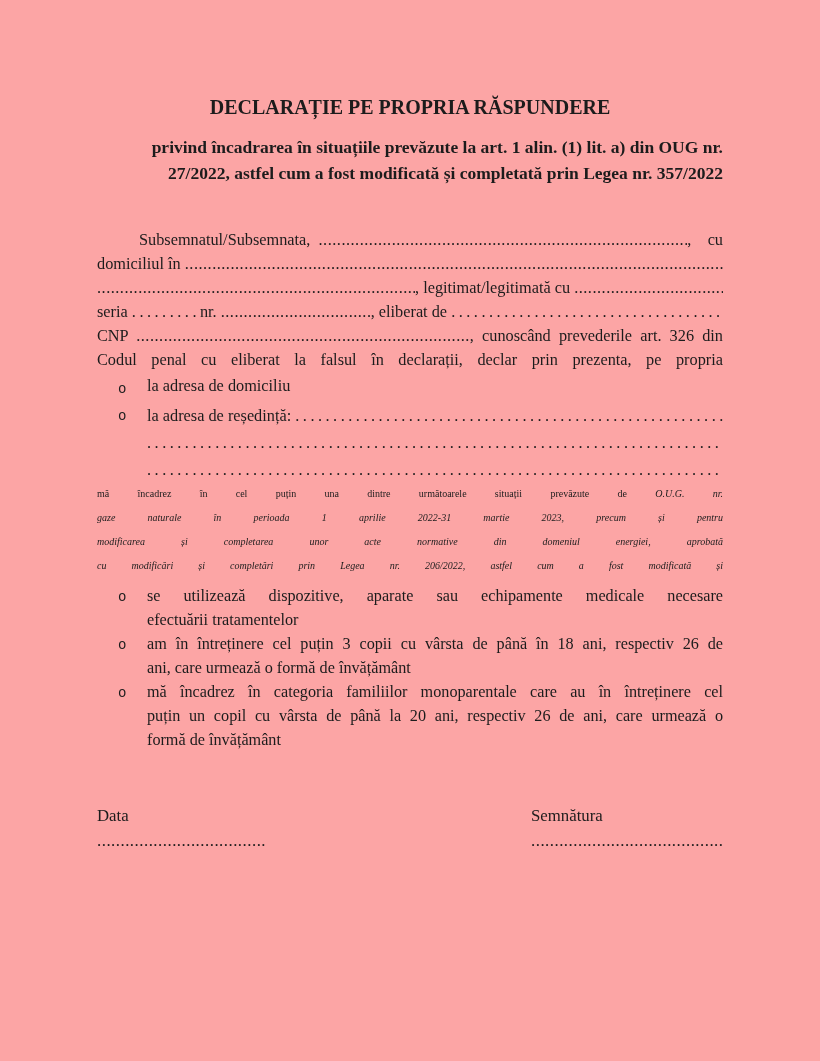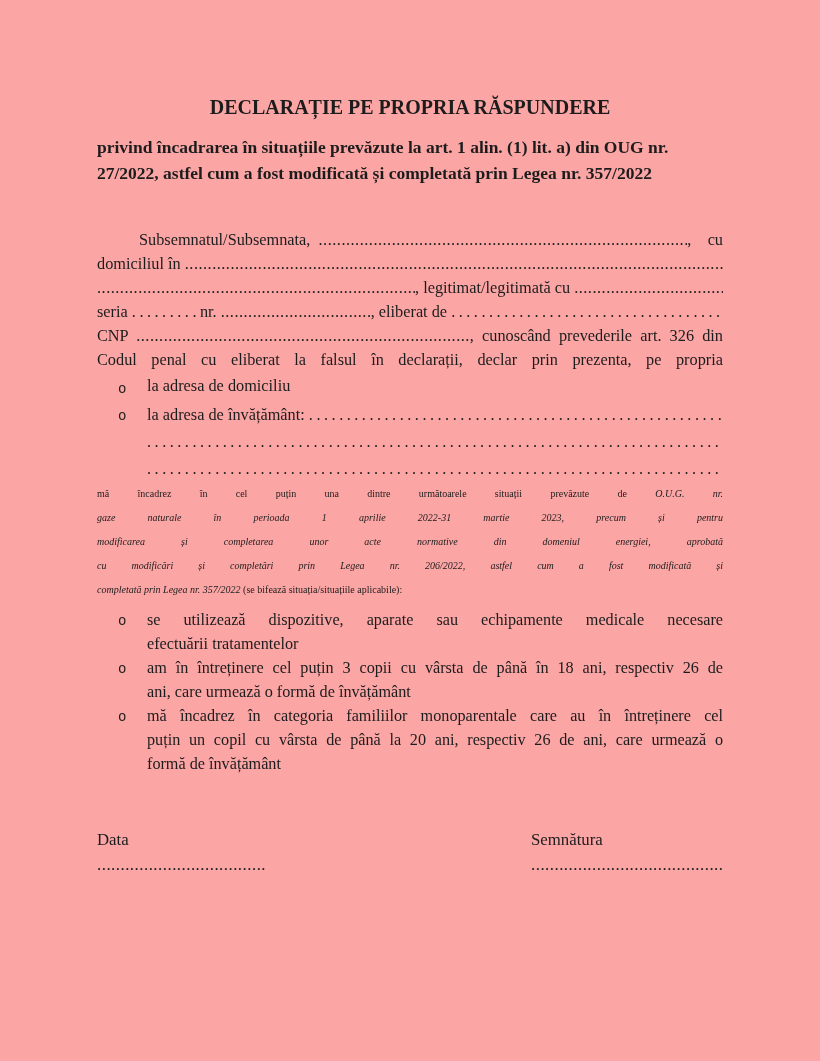--- a/index.html
+++ b/index.html
@@ -18,7 +18,7 @@
     white-space:nowrap; margin:0; line-height:26px;
   }
   .subtitle {
-    font-size:17.5px; font-weight:bold; text-align:left;
+    font-size:17.5px; font-weight:bold; text-align:right;
     margin-top:14px; line-height:26px;
   }
   .subtitle div { white-space:nowrap; }

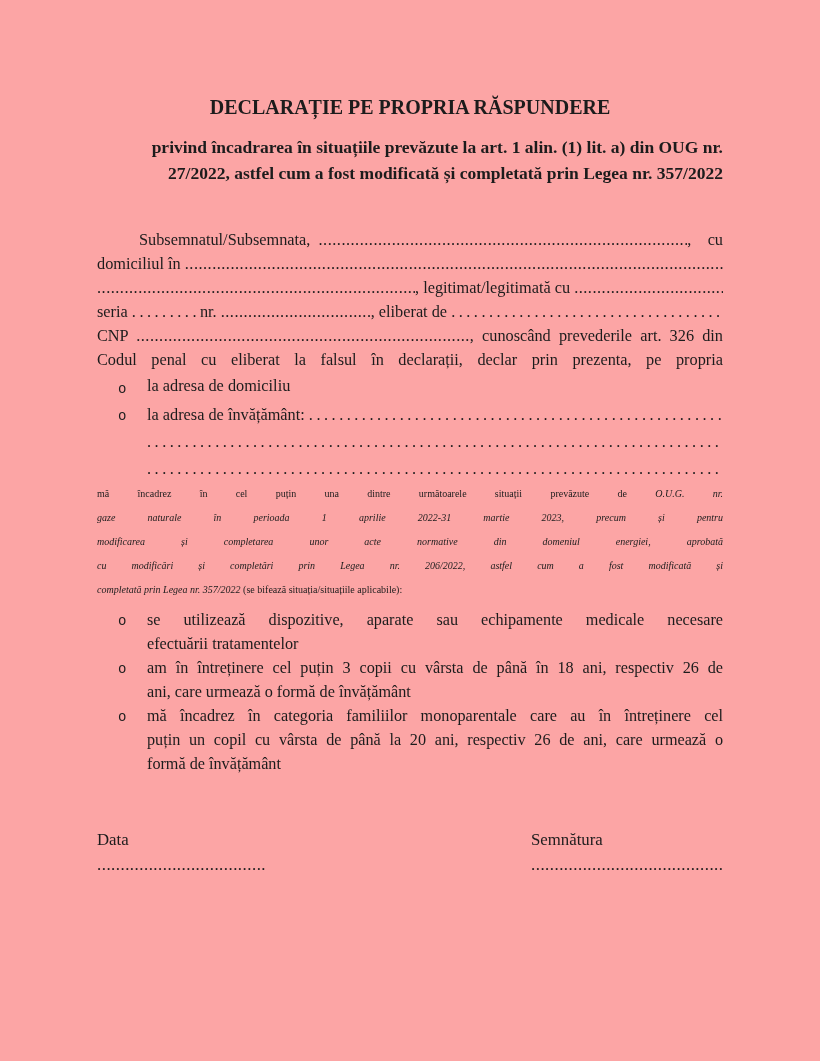--- a/index.html
+++ b/index.html
@@ -26,7 +26,7 @@
   .bodytext { font-size:16.3px; line-height:24px; }
 
   
-  .fline { display:flex; align-items:center; height:24px; overflow:hidden; }
+  .fline { display:flex; align-items:flex-end; height:24px; overflow:hidden; }
   .t { white-space:pre; flex:0 0 auto; }
   .fill {
     overflow:hidden; white-space:nowrap;

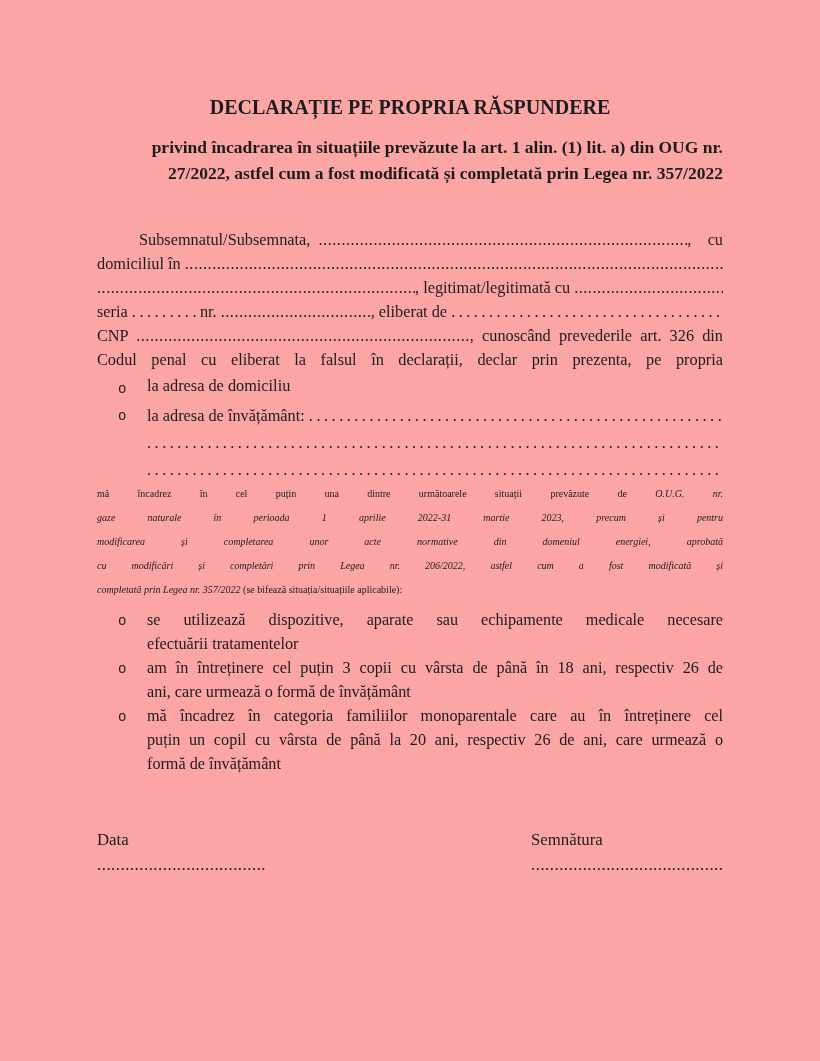--- a/index.html
+++ b/index.html
@@ -116,7 +116,7 @@
     <div class="li">
       <span class="marker">o</span>
       <div class="fline">
-        <span class="t">la adresa de învățământ: </span>
+        <span class="t">la adresa de reședință: </span>
         <span class="fill sp">........................................................................................................................................................................................................................................</span>
       </div>
       <div class="fline">

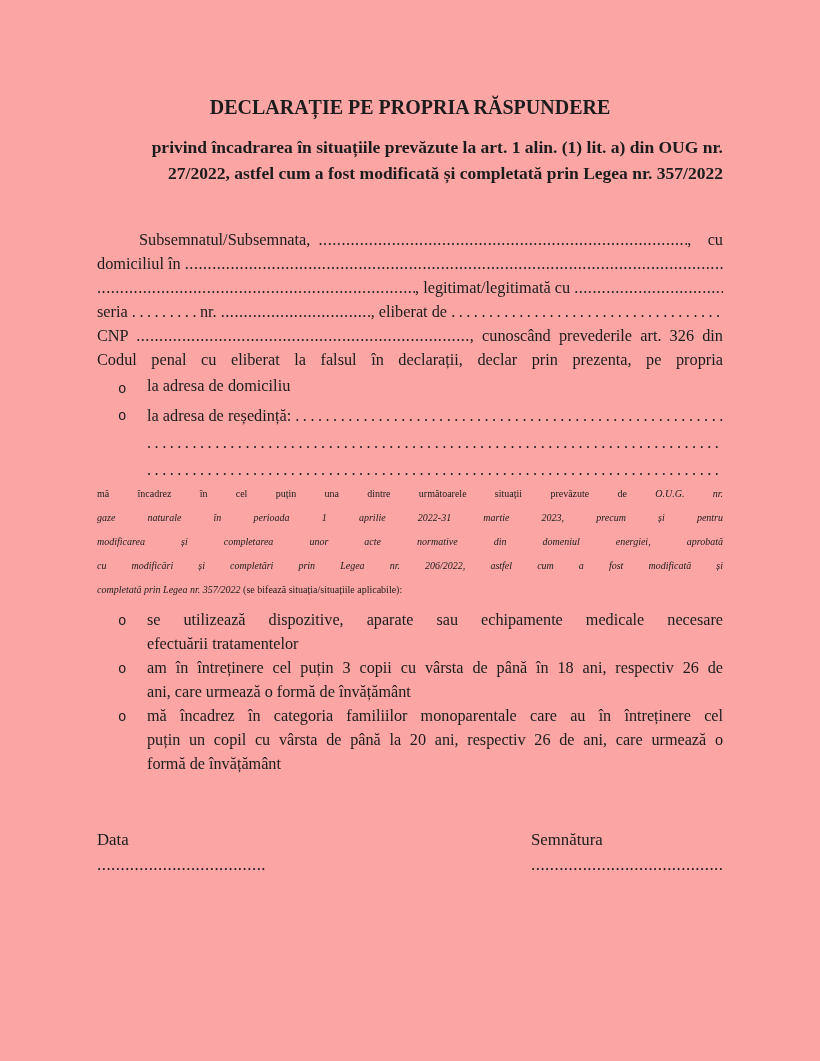--- a/index.html
+++ b/index.html
@@ -135,9 +135,6 @@
     <div class="jline it">gaze naturale  în perioada 1 aprilie 2022-31 martie 2023, precum și pentru</div>
     <div class="jline it">modificarea și completarea  unor acte normative din domeniul energiei, aprobată</div>
     <div class="jline it">cu modificări și completări prin Legea nr. 206/2022, astfel cum a fost modificată și</div>
-    <div class="lline">
-      <span class="it">completată prin Legea nr. 357/2022</span><span> (se bifează situația/situațiile aplicabile):</span>
-    </div>
   </div>
 
   <div class="bodytext list list2">

